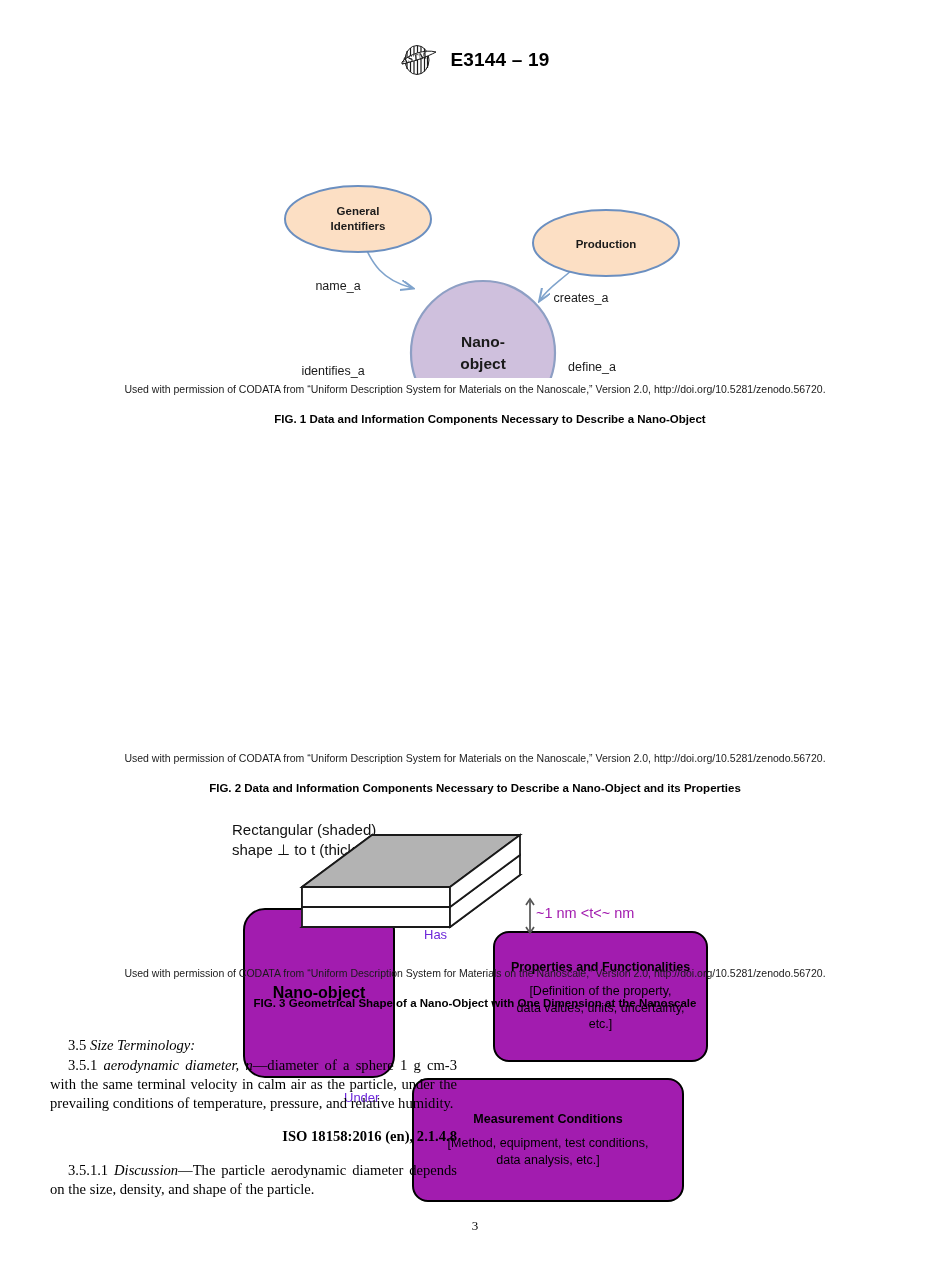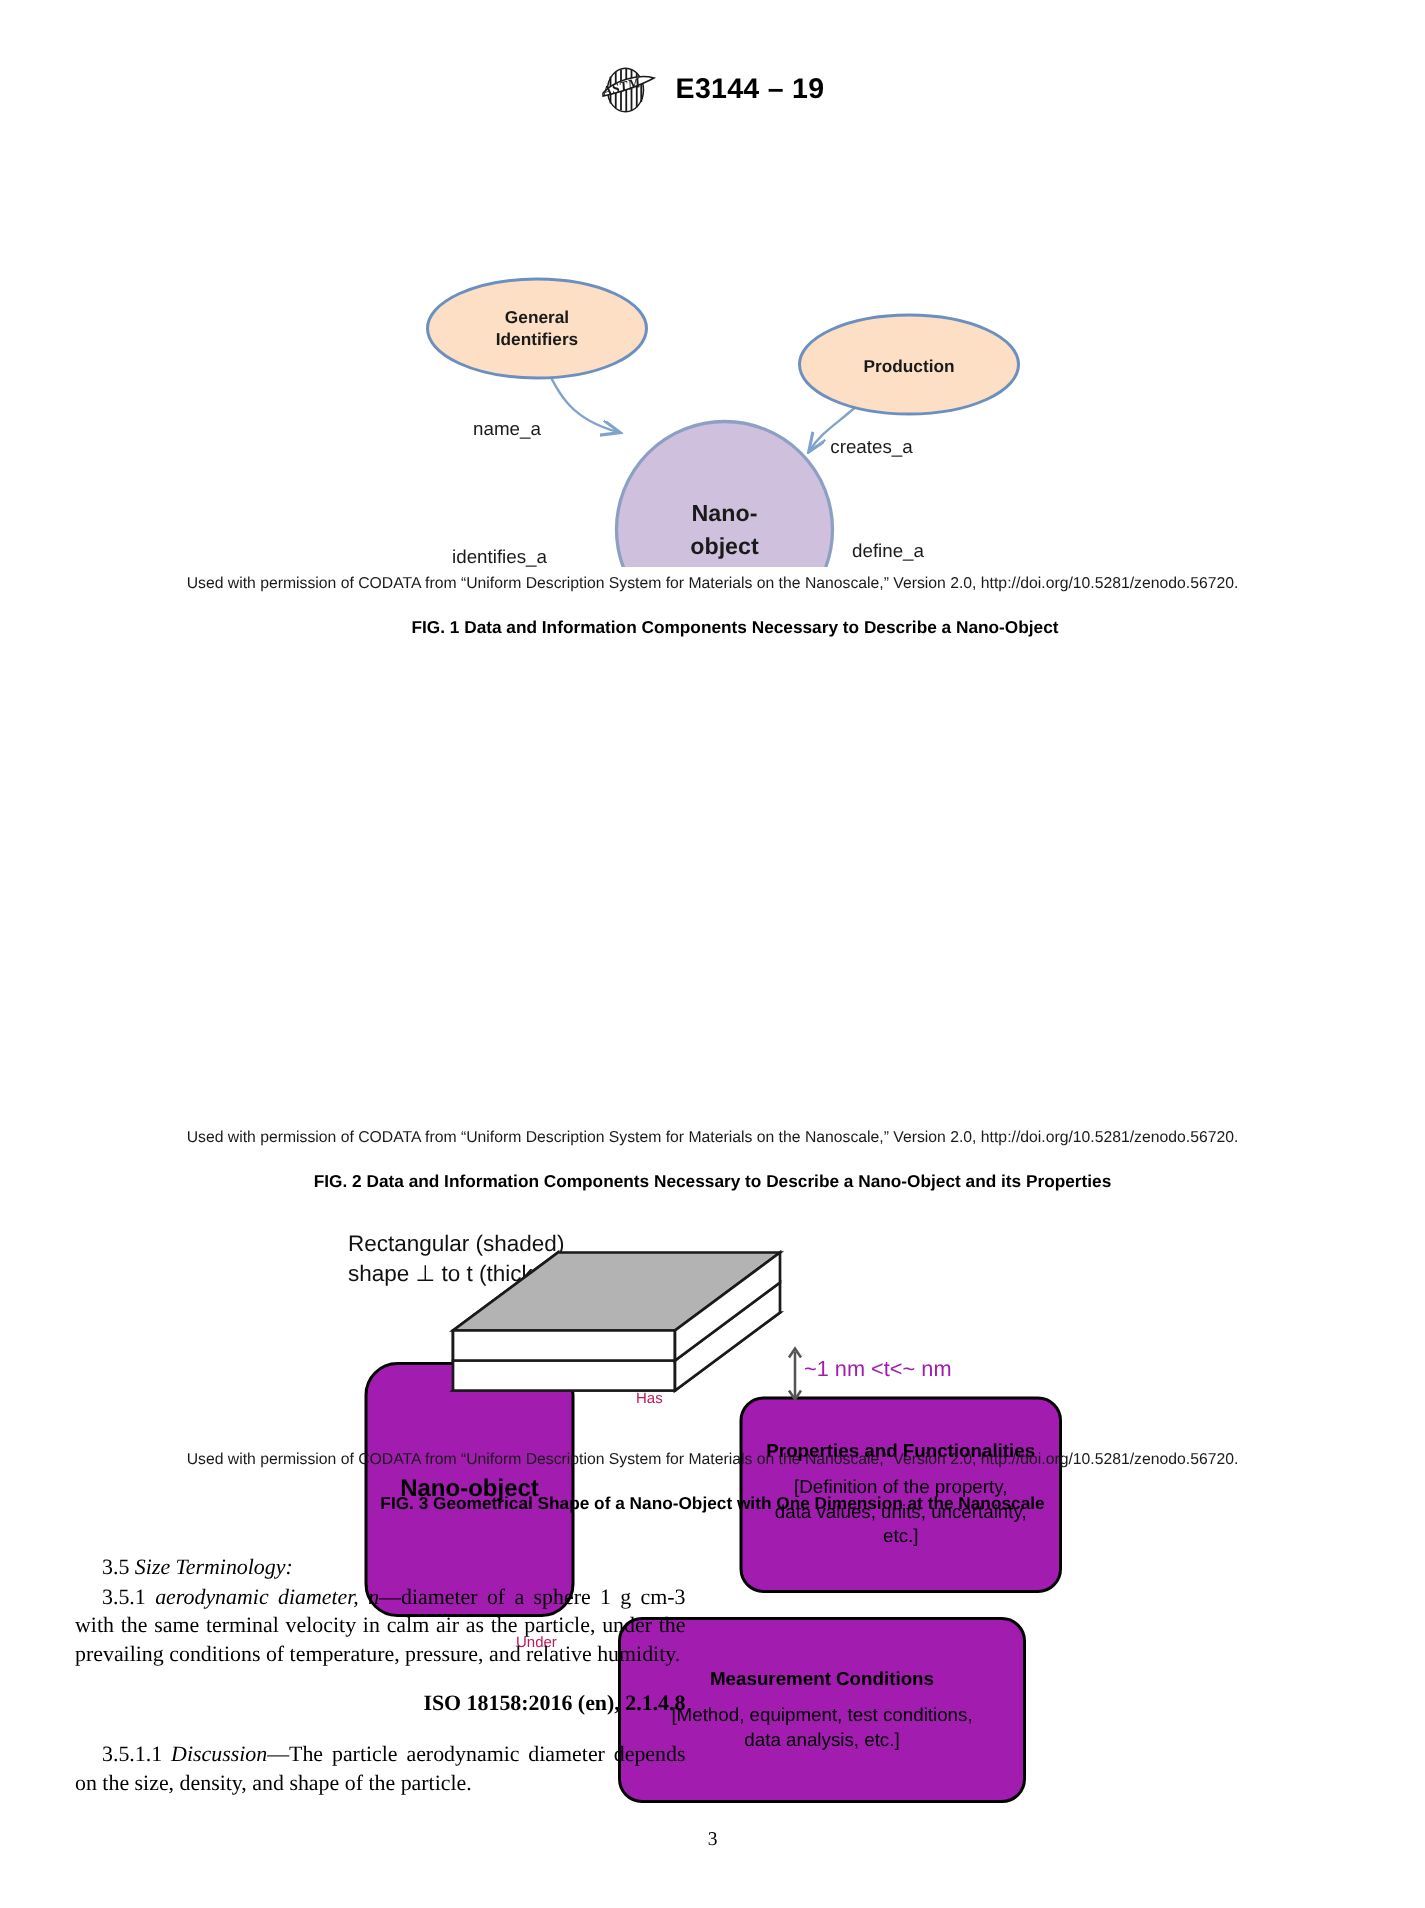--- a/index.html
+++ b/index.html
@@ -61,8 +61,8 @@
   .f2-label {
     position: absolute;
     font-family: "Liberation Sans", sans-serif;
-    font-size: 10px;
-    color: #be185d;
+    font-size: 13px;
+    color: #6d28d9;
   }
   .f2-box-title {
     font-family: "Liberation Sans", sans-serif;

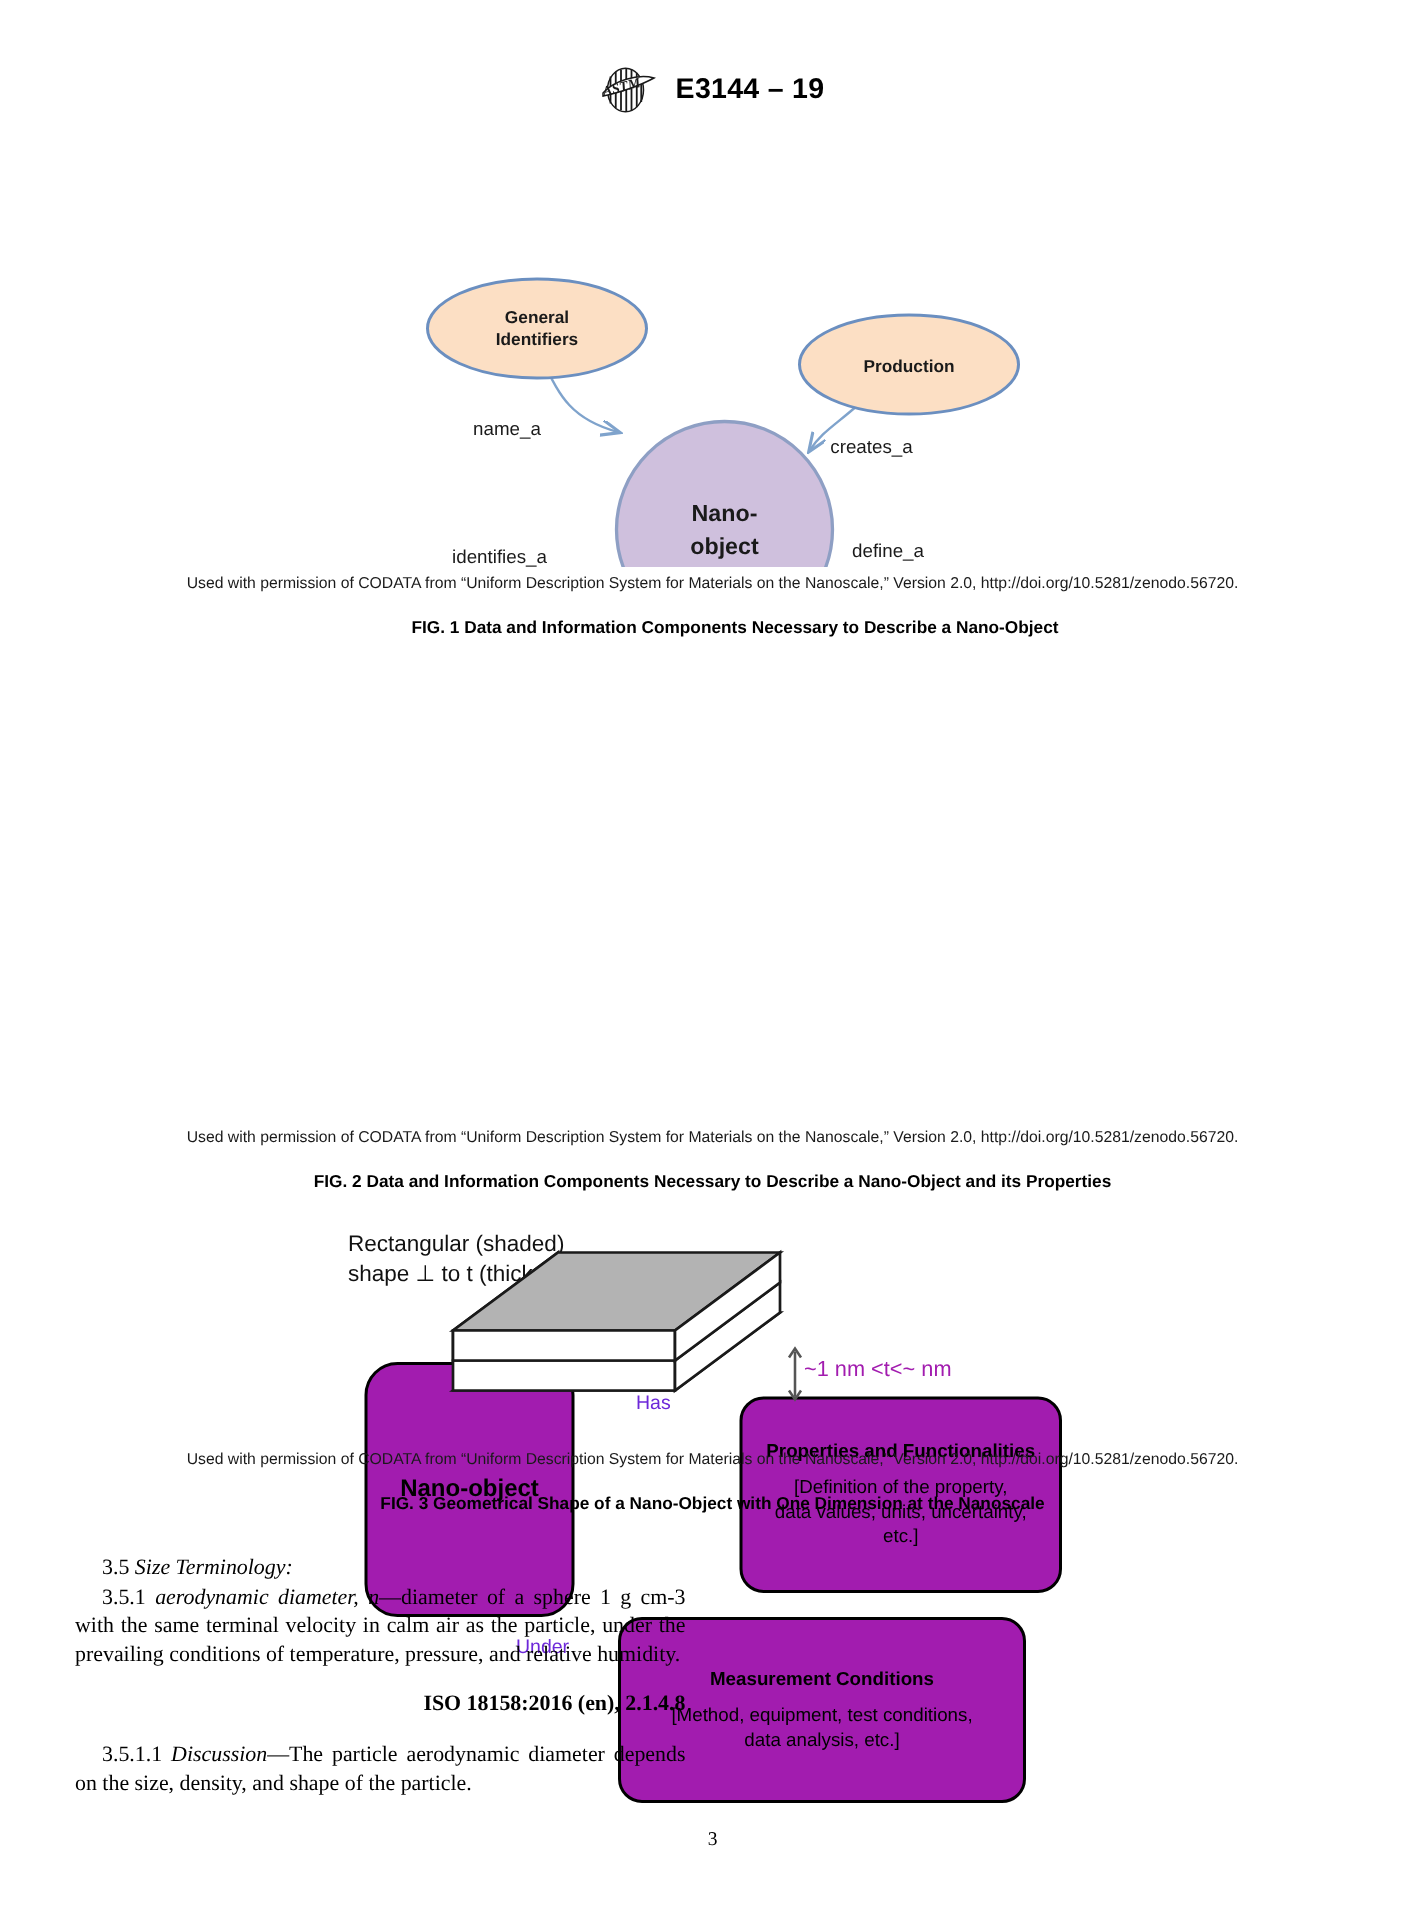--- a/index.html
+++ b/index.html
@@ -88,7 +88,7 @@
     justify-content: center;
   }
   #f2-nano-object {
-    left: 243px; top: 458px; width: 140px; height: 170px;
+    left: 243px; top: 458px; width: 152px; height: 170px;
     border-radius: 22px;
   }
   #f2-nano-object .f2-nano-label {

